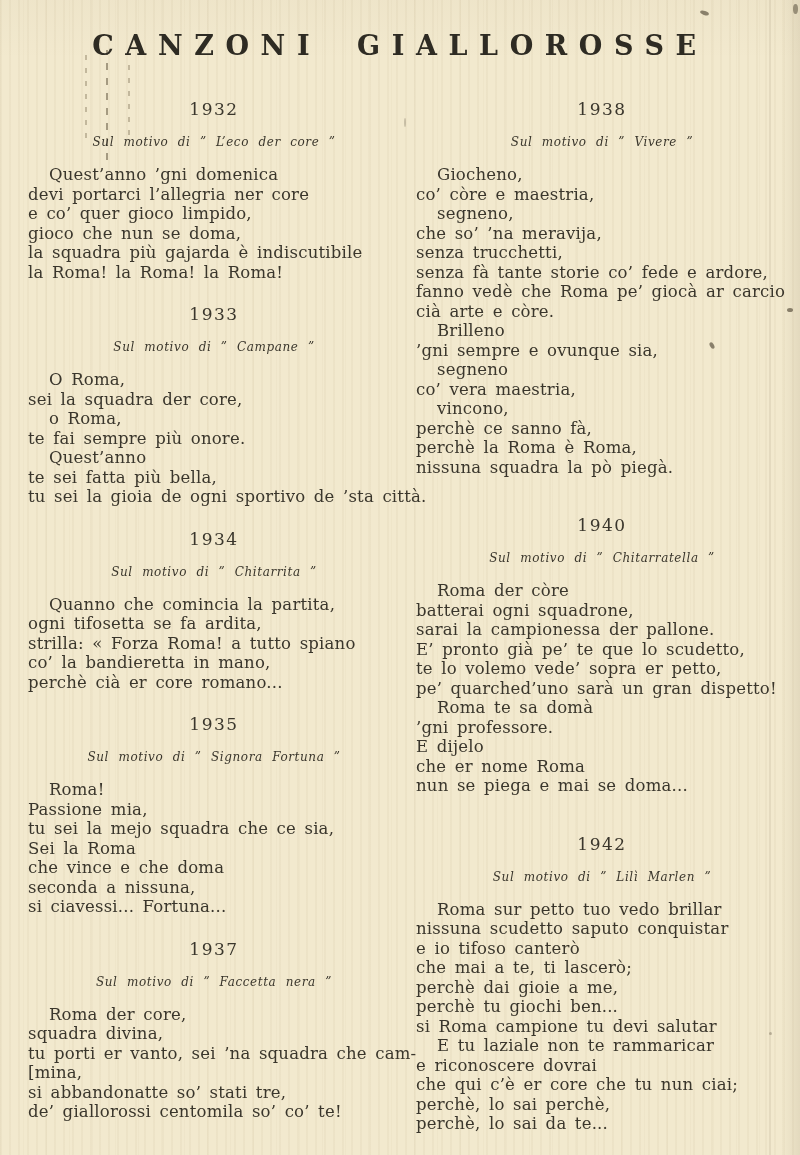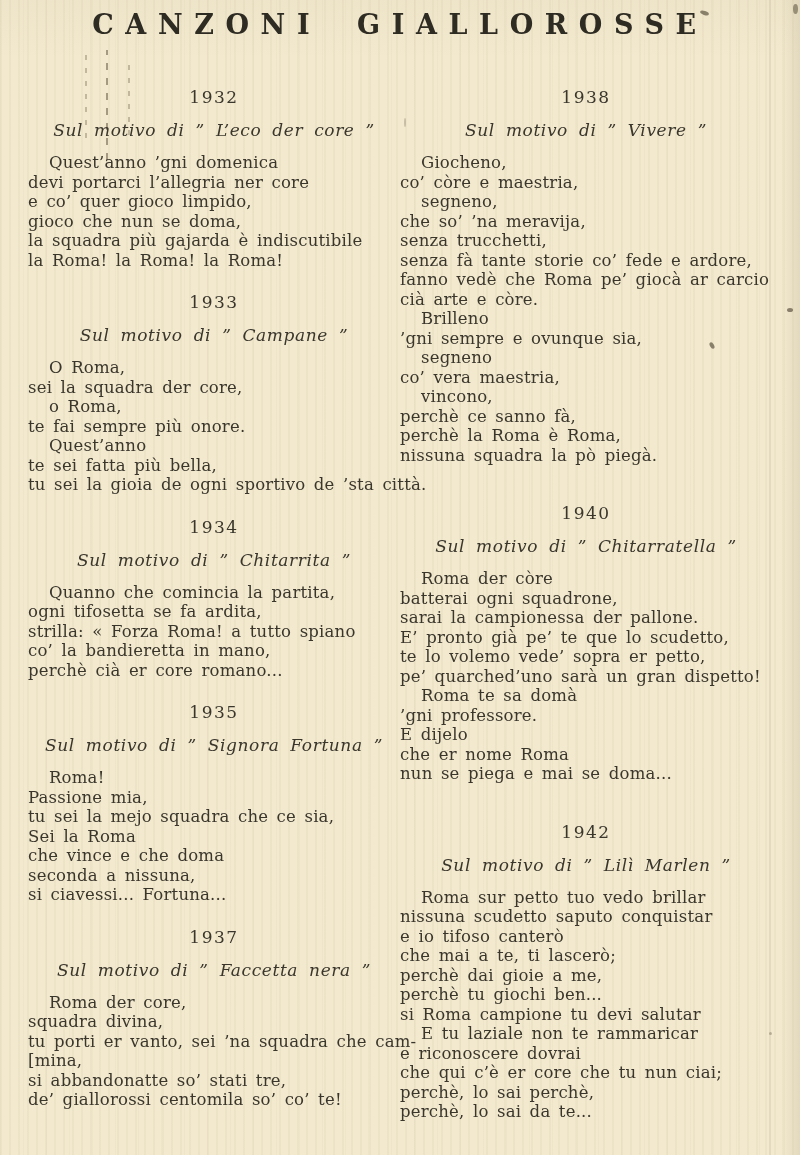--- a/index.html
+++ b/index.html
@@ -32,7 +32,8 @@
   }
   .page{position:relative;z-index:1;}
   .page-title{
-    margin:9px;
+    margin:0;
+    padding-top:30px;
     text-align:center;
     font-size:27px;
     font-weight:bold;

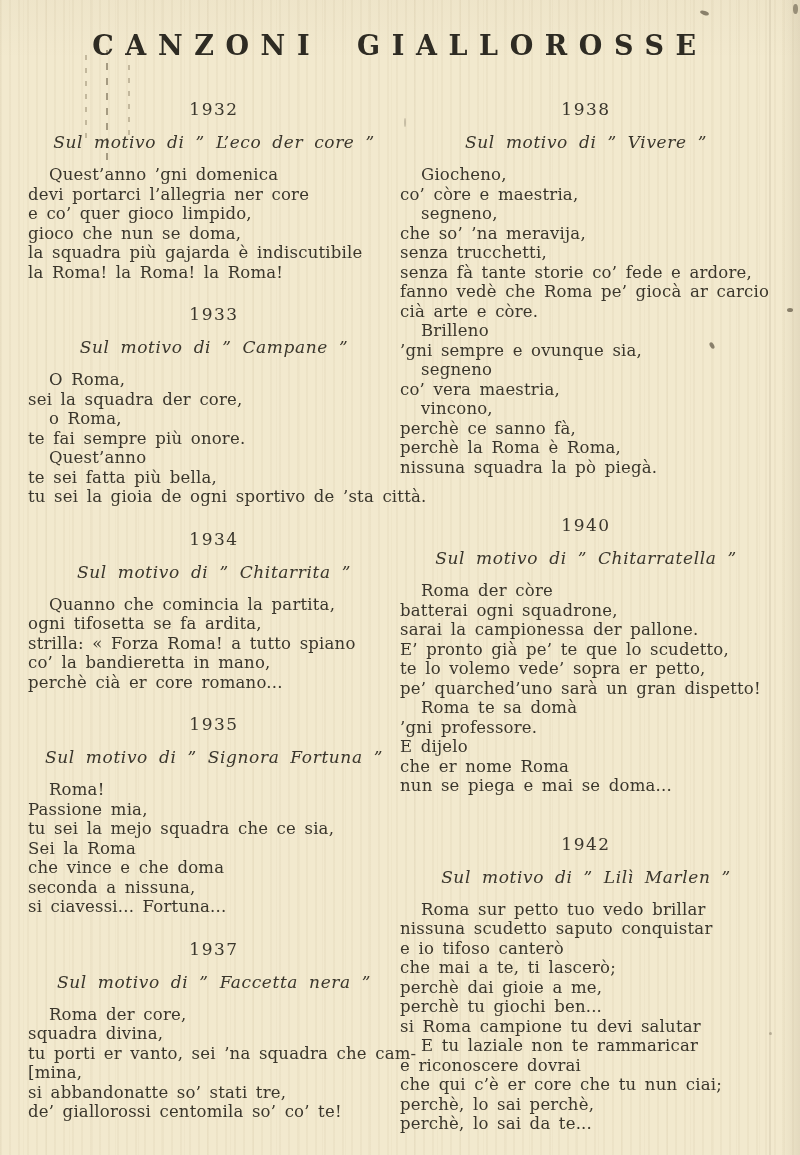--- a/index.html
+++ b/index.html
@@ -46,6 +46,7 @@
     display:flex;
     align-items:flex-start;
     padding:37px 8px 0 28px;
+    gap:16px;
   }
   .column{width:372px;flex:0 0 auto;}
   .section + .section{margin-top:21px;}

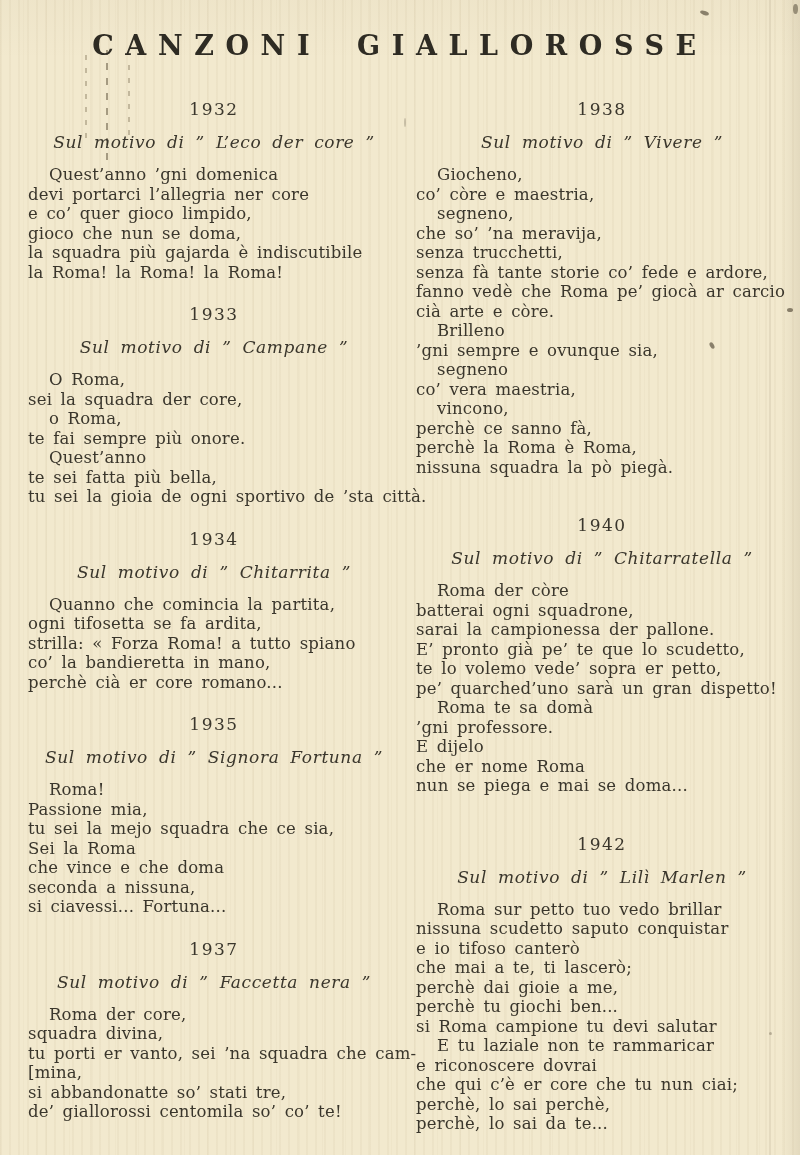--- a/index.html
+++ b/index.html
@@ -61,7 +61,7 @@
   .motivo{
     text-align:center;
     font-style:italic;
-    font-size:17px;
+    font-size:12px;
     line-height:22px;
     letter-spacing:0.6px;
     word-spacing:5px;

